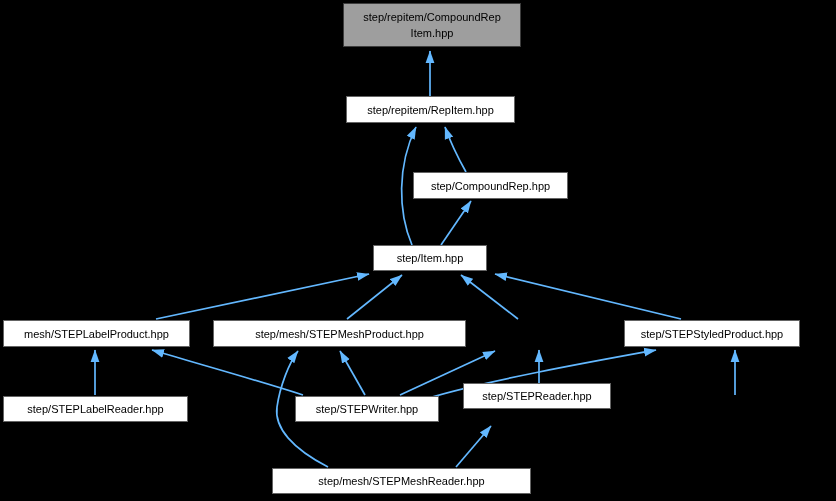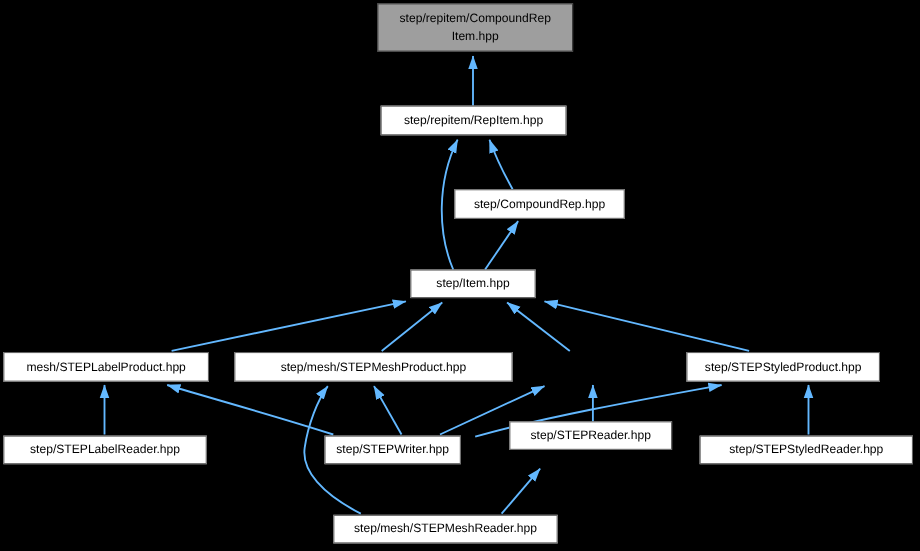--- a/index.html
+++ b/index.html
@@ -84,7 +84,7 @@
 
   <div class="gnode" style="left:3px;top:396px;width:185px;height:26px;">step/STEPLabelReader.hpp</div>
 
-  <div class="gnode" style="left:295px;top:396px;width:124px;height:26px;">step/STEPWriter.hpp</div>
+  <div class="gnode" style="left:295px;top:396px;width:144px;height:26px;">step/STEPWriter.hpp</div>
 
   <div class="gnode" style="left:463px;top:383px;width:148px;height:26px;">step/STEPReader.hpp</div>
 

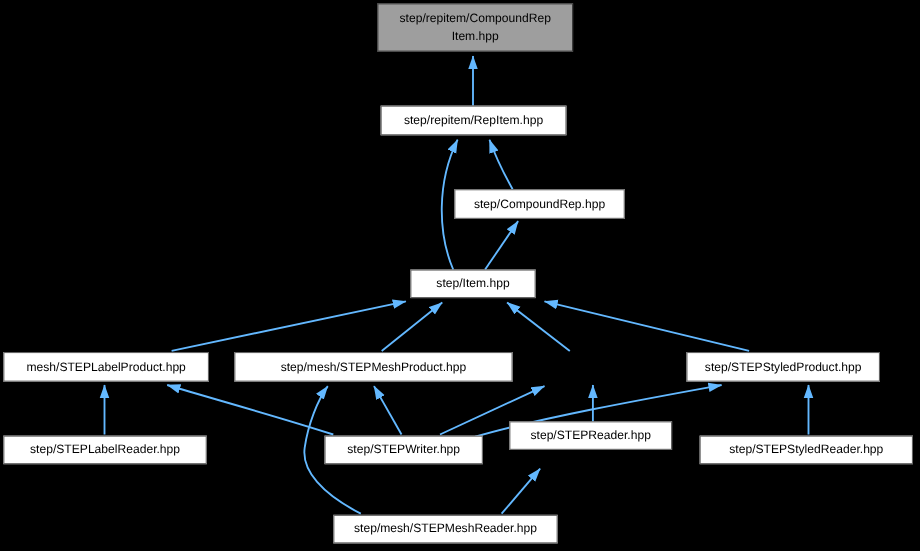--- a/index.html
+++ b/index.html
@@ -88,7 +88,6 @@
 
   <div class="gnode" style="left:463px;top:383px;width:148px;height:26px;">step/STEPReader.hpp</div>
 
-  <div class="gnode" style="left:636px;top:396px;width:194px;height:26px;">step/STEPStyledReader.hpp</div>
 
   <div class="gnode" style="left:303px;top:468px;width:204px;height:26px;">step/mesh/STEPMeshReader.hpp</div>
 

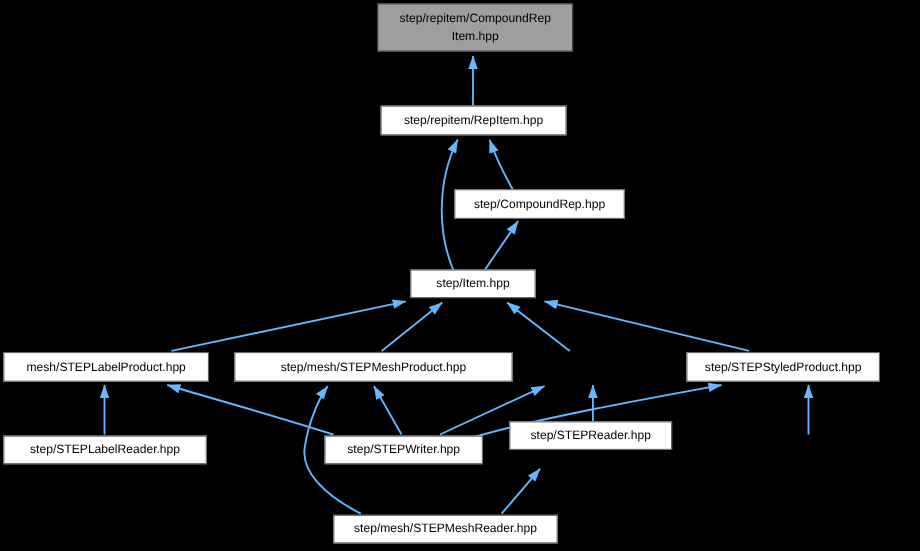--- a/index.html
+++ b/index.html
@@ -89,7 +89,7 @@
   <div class="gnode" style="left:463px;top:383px;width:148px;height:26px;">step/STEPReader.hpp</div>
 
 
-  <div class="gnode" style="left:303px;top:468px;width:204px;height:26px;">step/mesh/STEPMeshReader.hpp</div>
+  <div class="gnode" style="left:272px;top:468px;width:259px;height:26px;">step/mesh/STEPMeshReader.hpp</div>
 
 </div>
 

